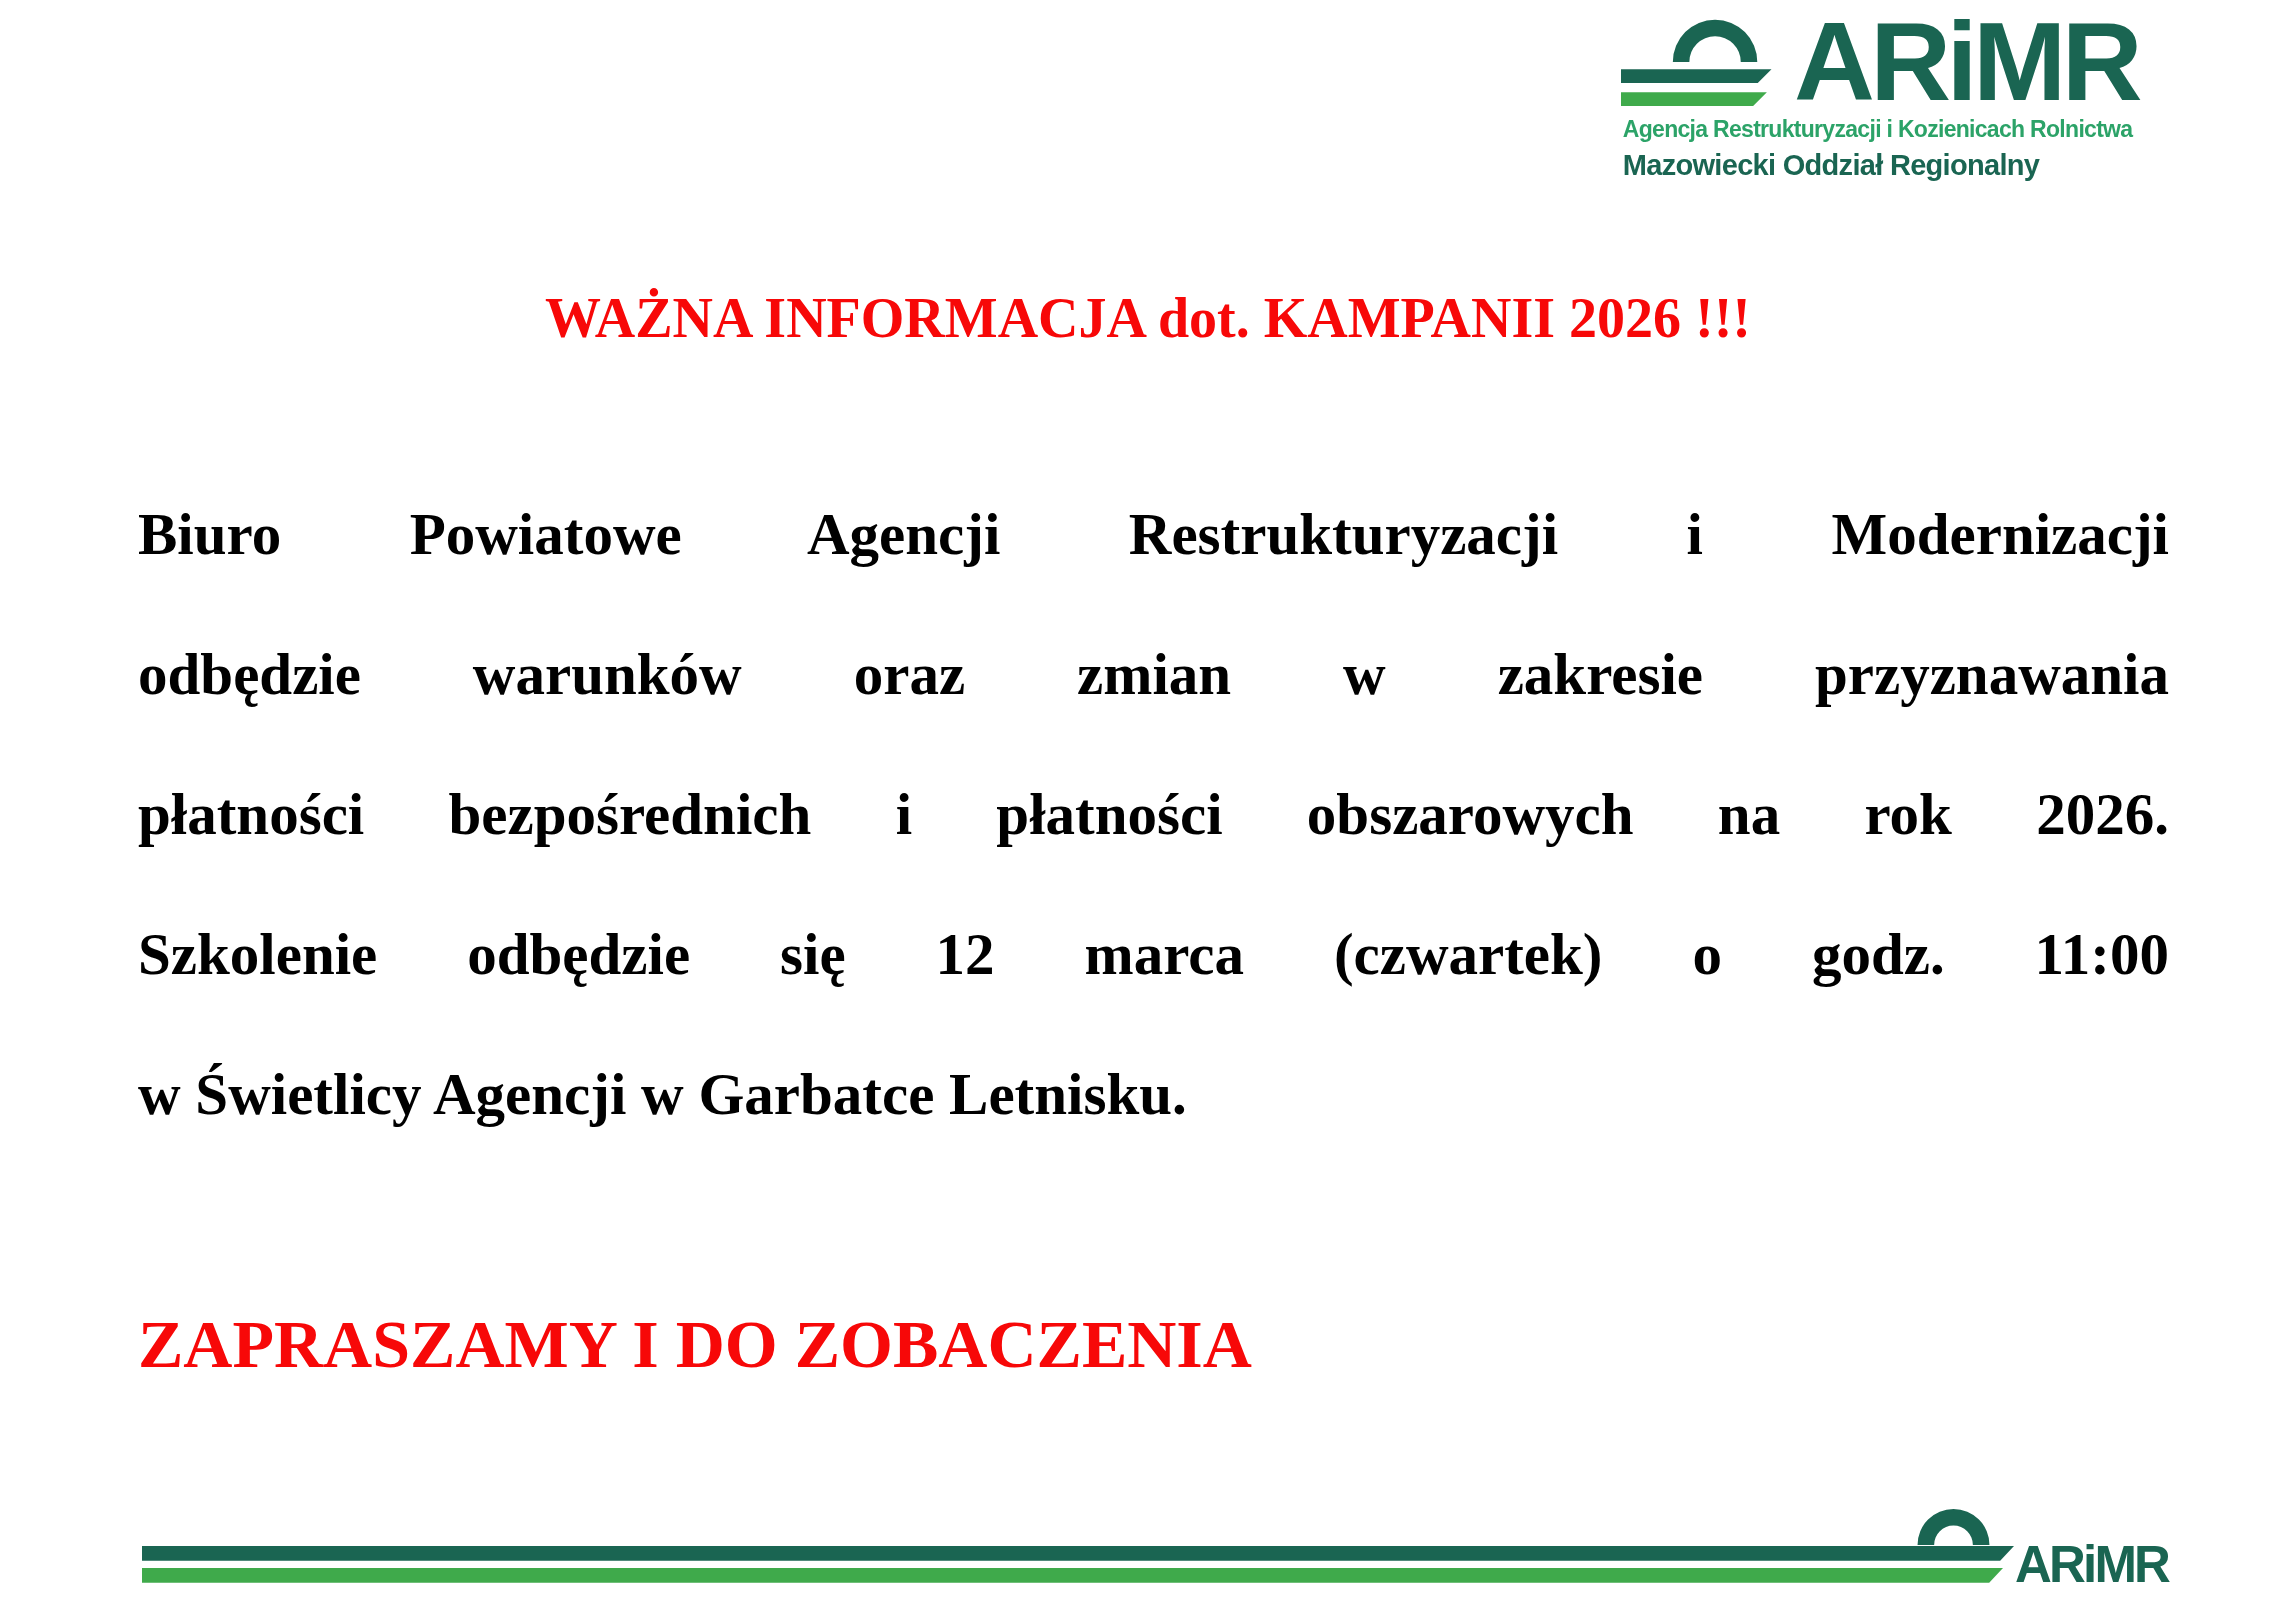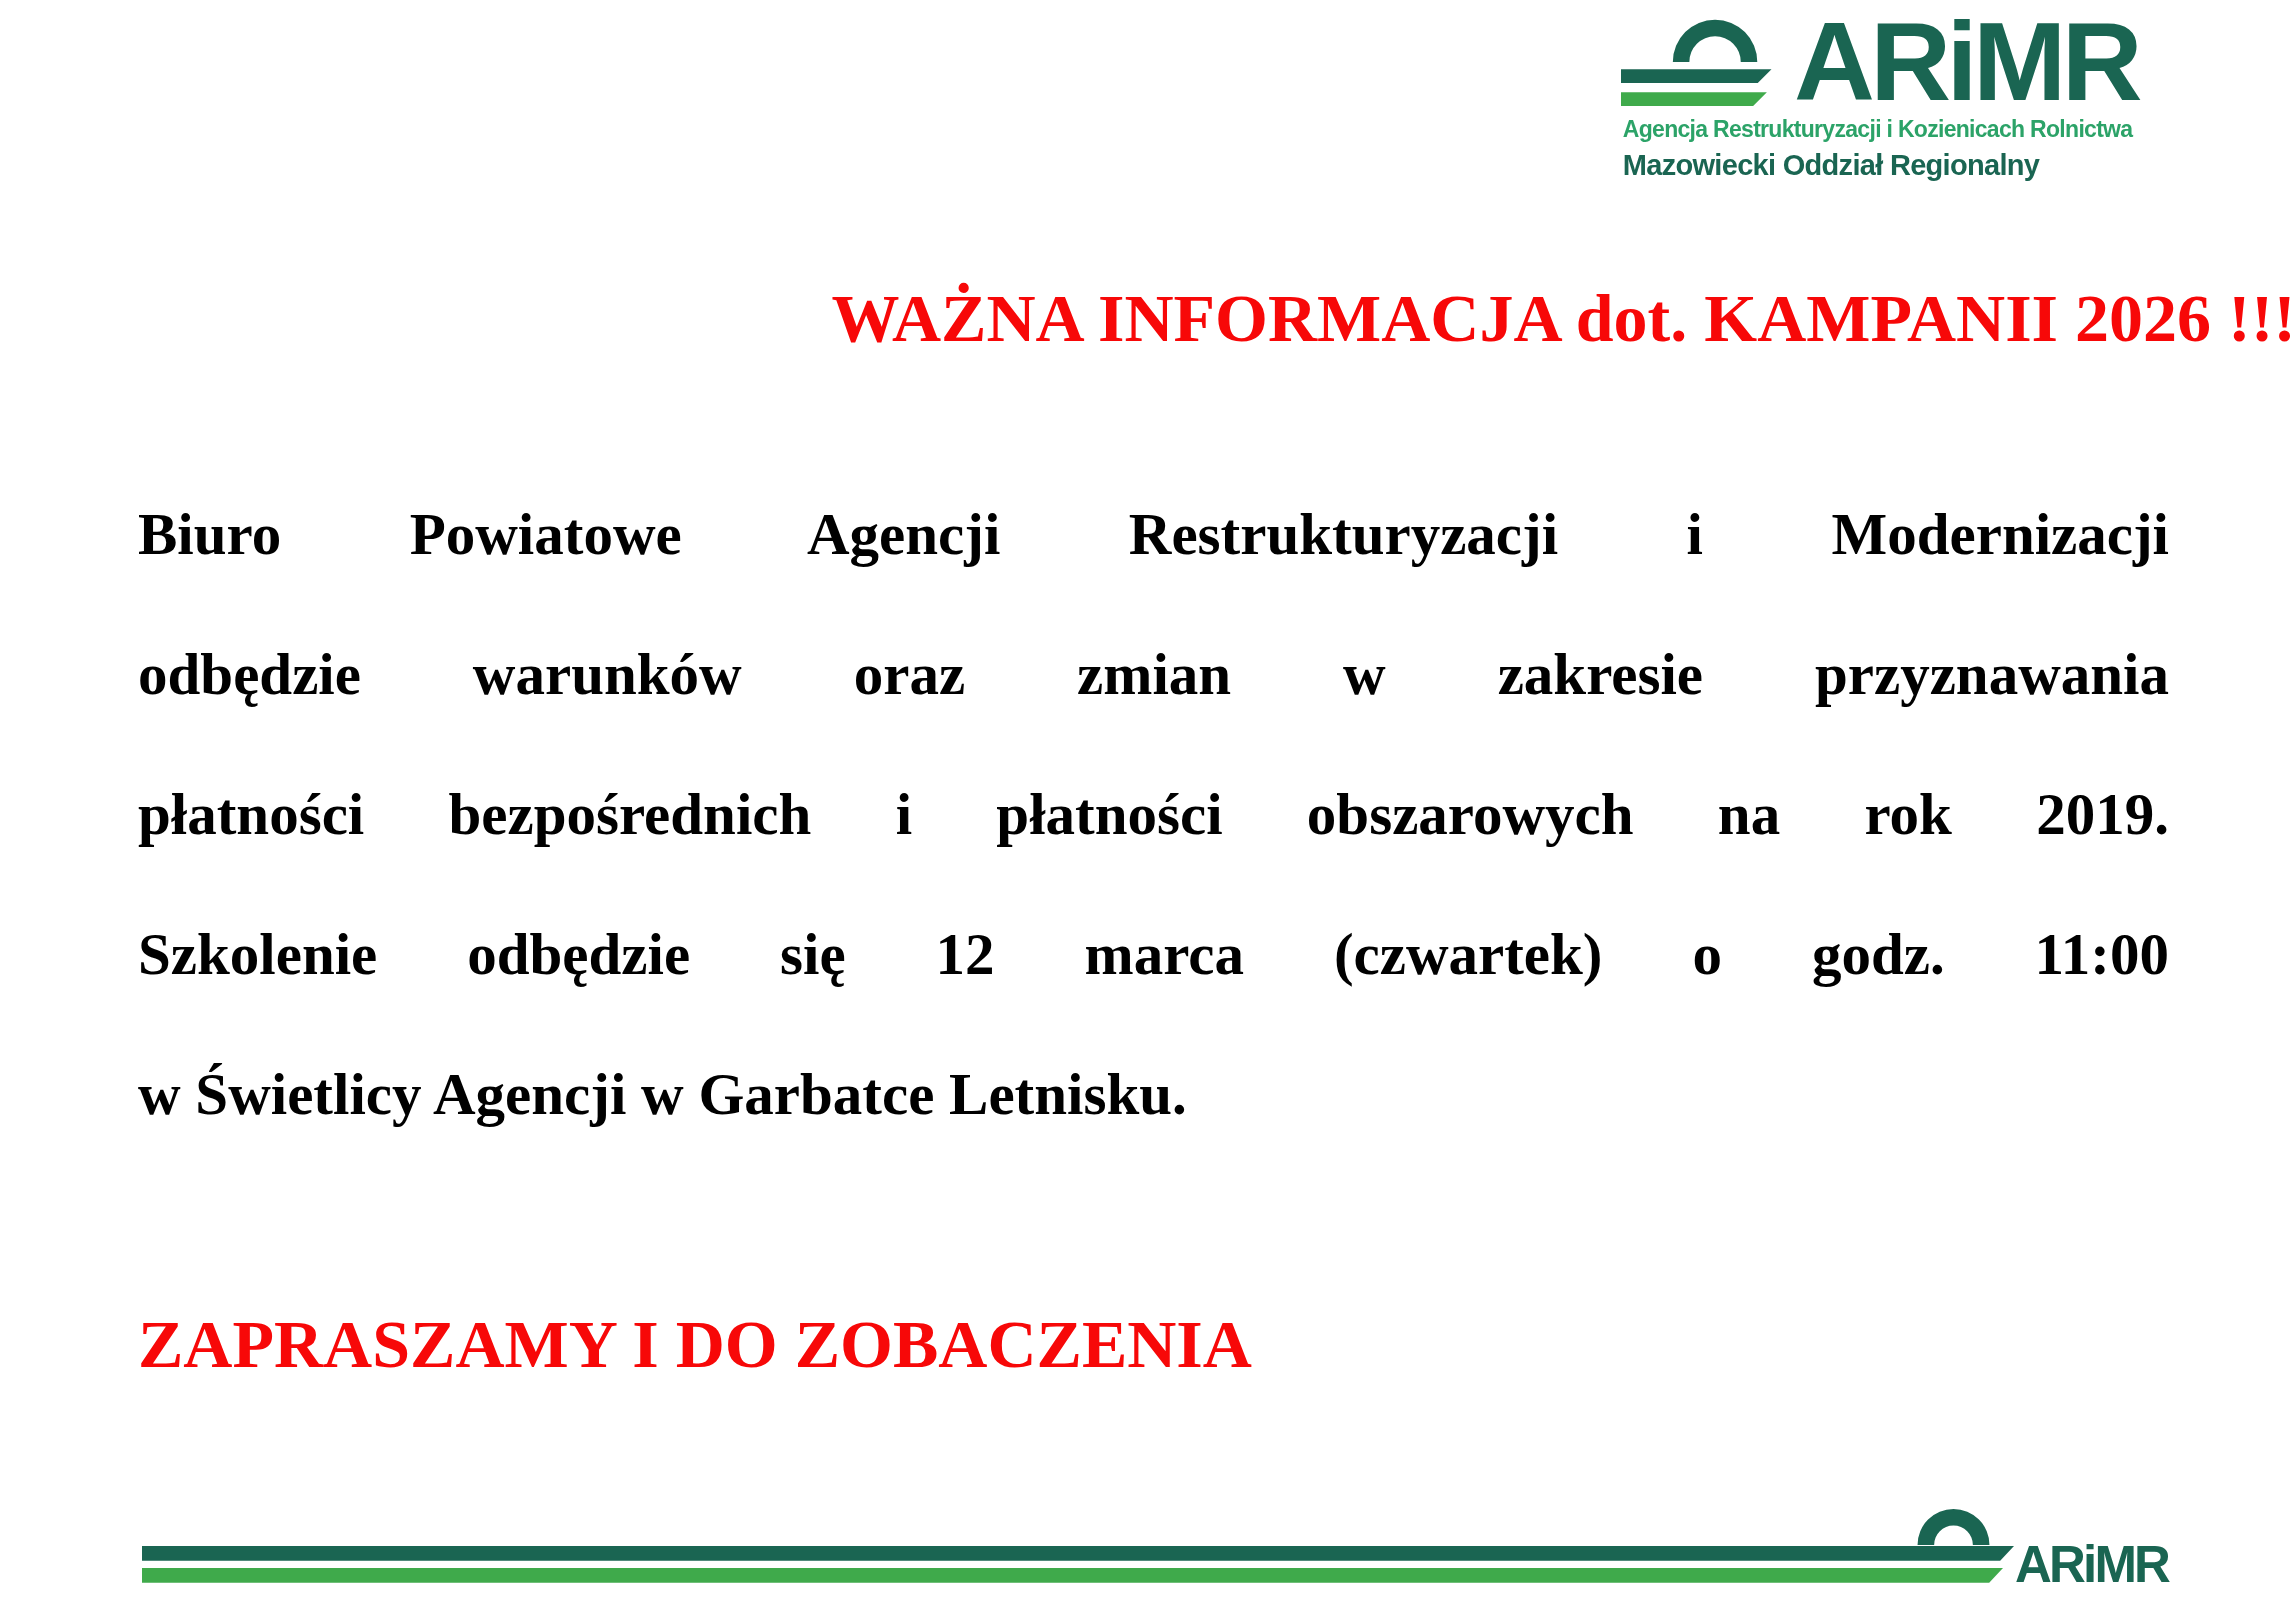--- a/index.html
+++ b/index.html
@@ -47,8 +47,8 @@
   
   .headline {
     position: absolute; left: 0; top: 272px; width: 2296px;
-    text-align: right;
-    font-weight: 700; font-size: 68px; line-height: 92px;
+    text-align: center;
+    font-weight: 700; font-size: 56px; line-height: 92px;
     color: var(--red);
   }
 

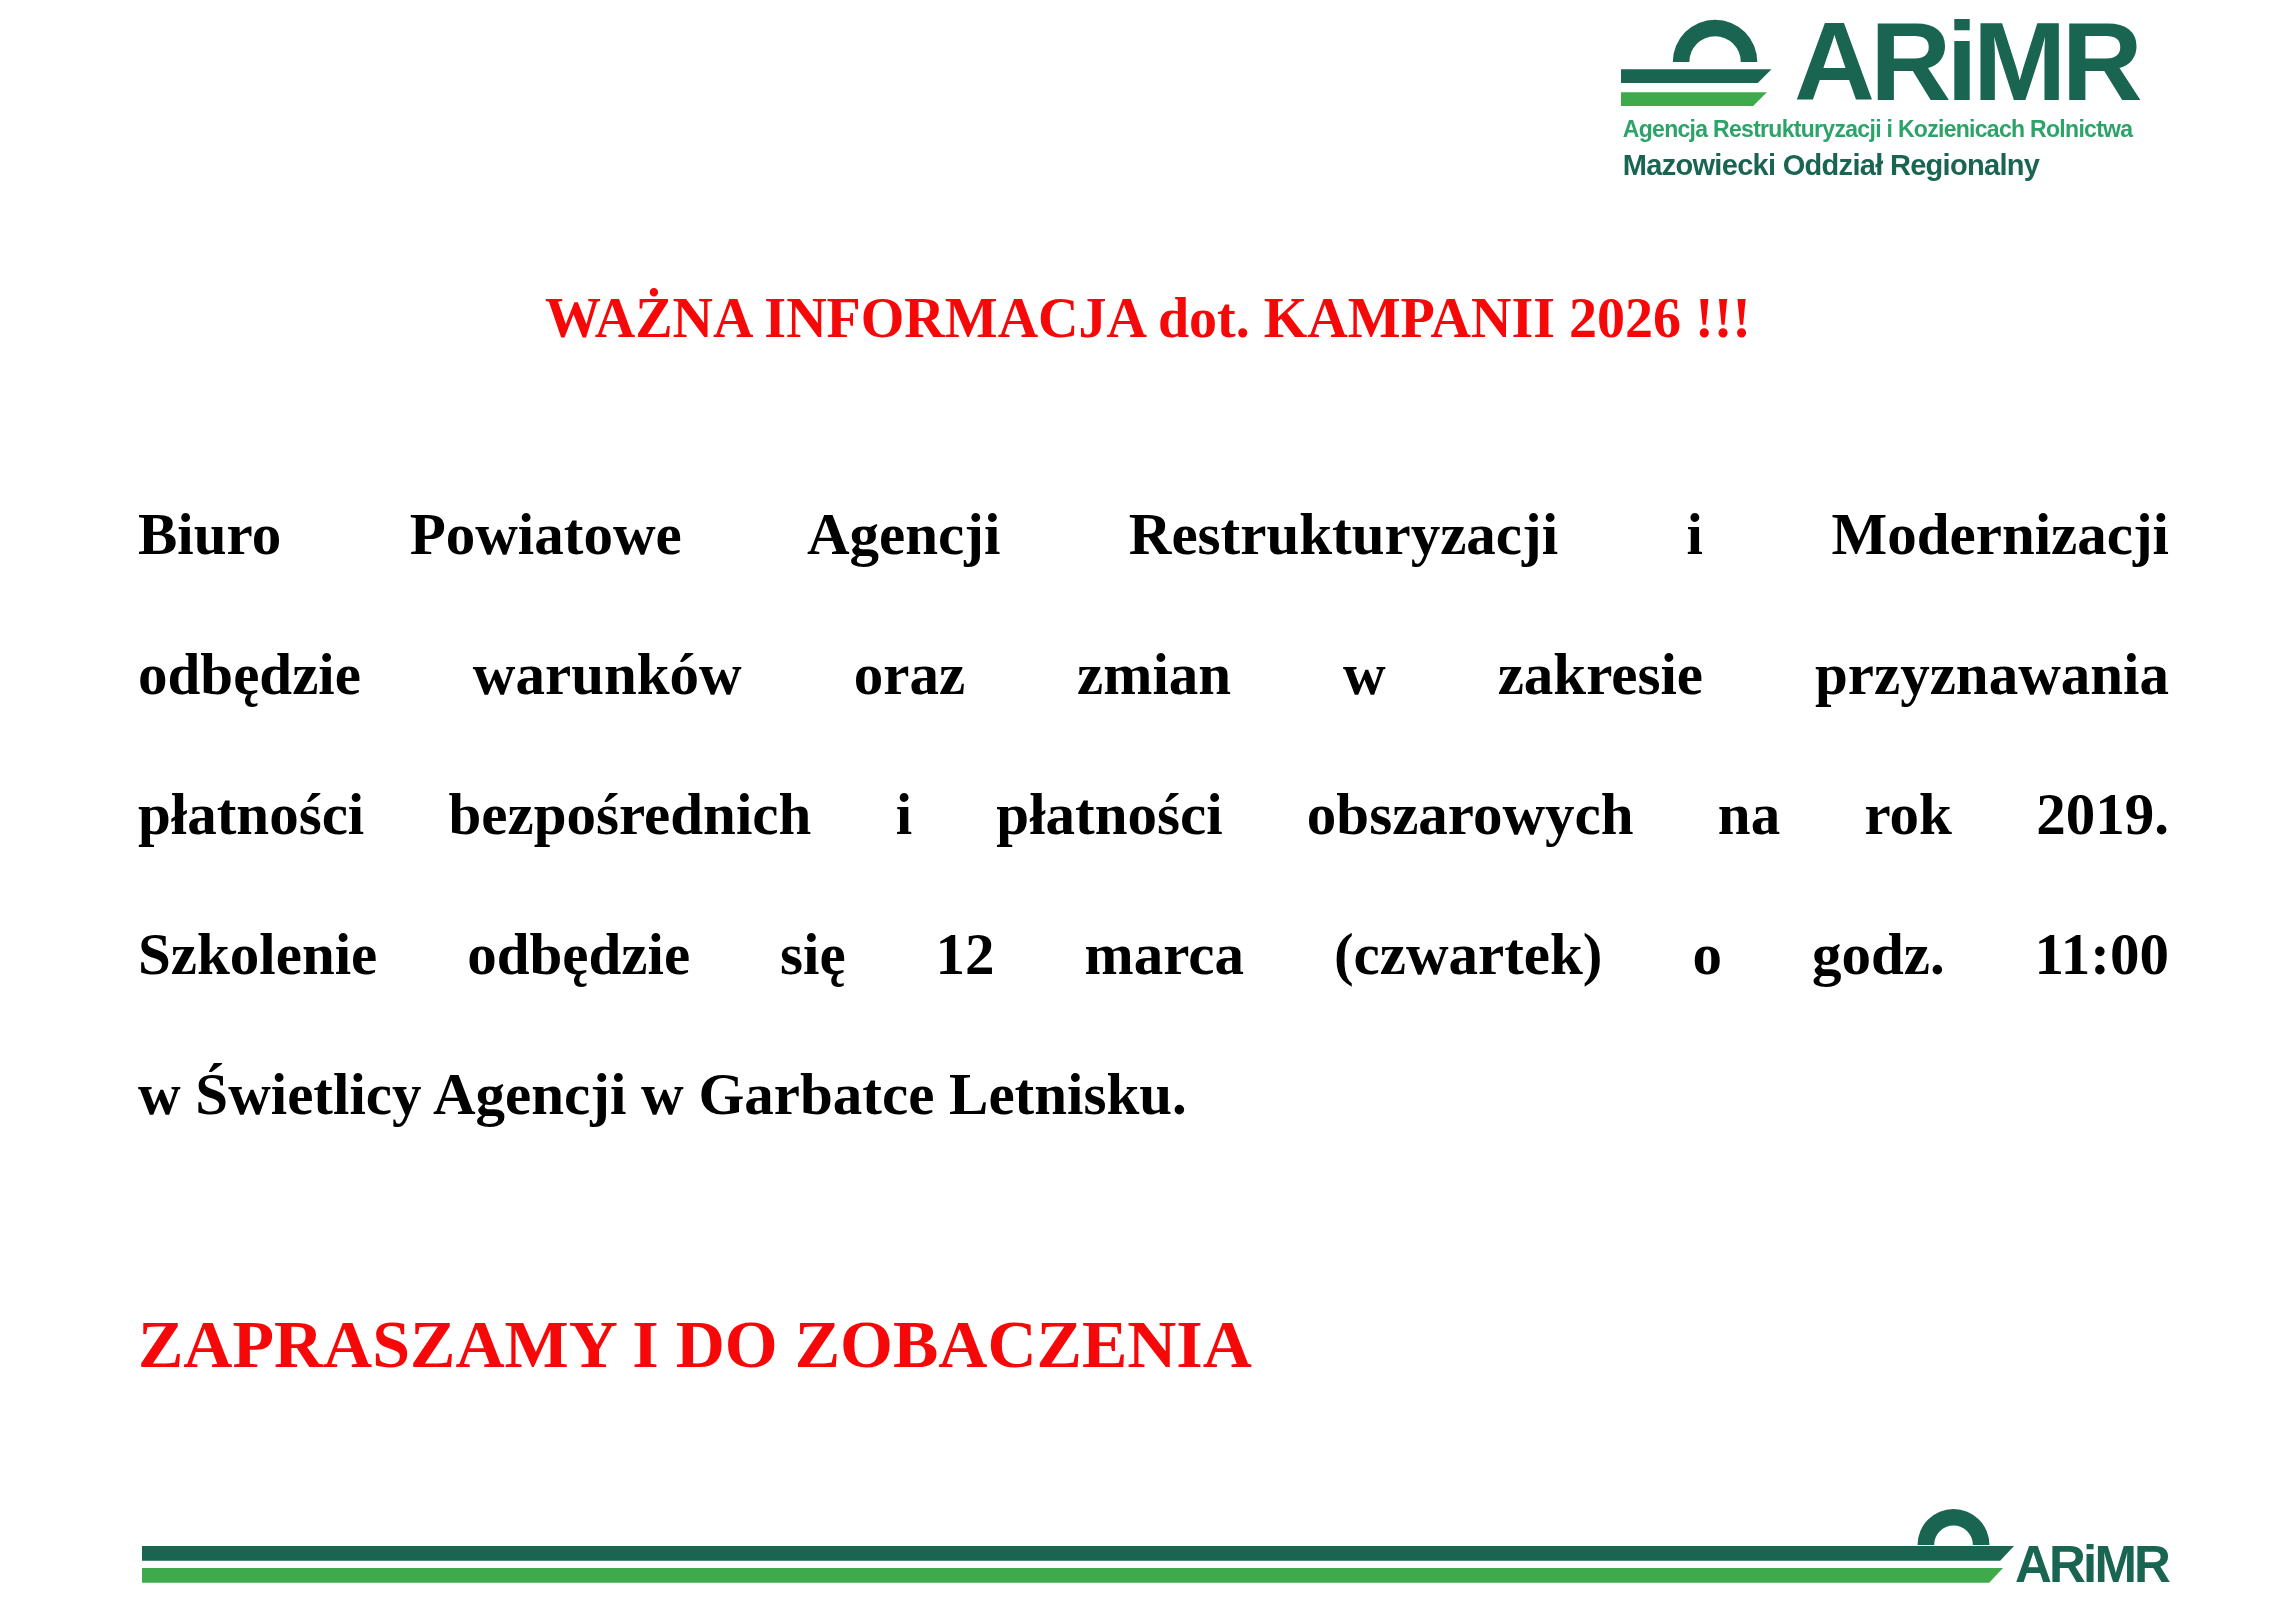--- a/index.html
+++ b/index.html
@@ -115,7 +115,7 @@
   <div class="body-text">
     <div class="body-line">Biuro Powiatowe Agencji Restrukturyzacji i Modernizacji</div>
     <div class="body-line">odbędzie warunków oraz zmian w zakresie przyznawania</div>
-    <div class="body-line">płatności bezpośrednich i płatności obszarowych na rok 2019.</div>
+    <div class="body-line">płatności bezpośrednich i płatności obszarowych na rok 2026.</div>
     <div class="body-line">Szkolenie odbędzie się 12 marca (czwartek) o godz. 11:00</div>
     <div class="body-line last">w Świetlicy Agencji w Garbatce Letnisku.</div>
   </div>

